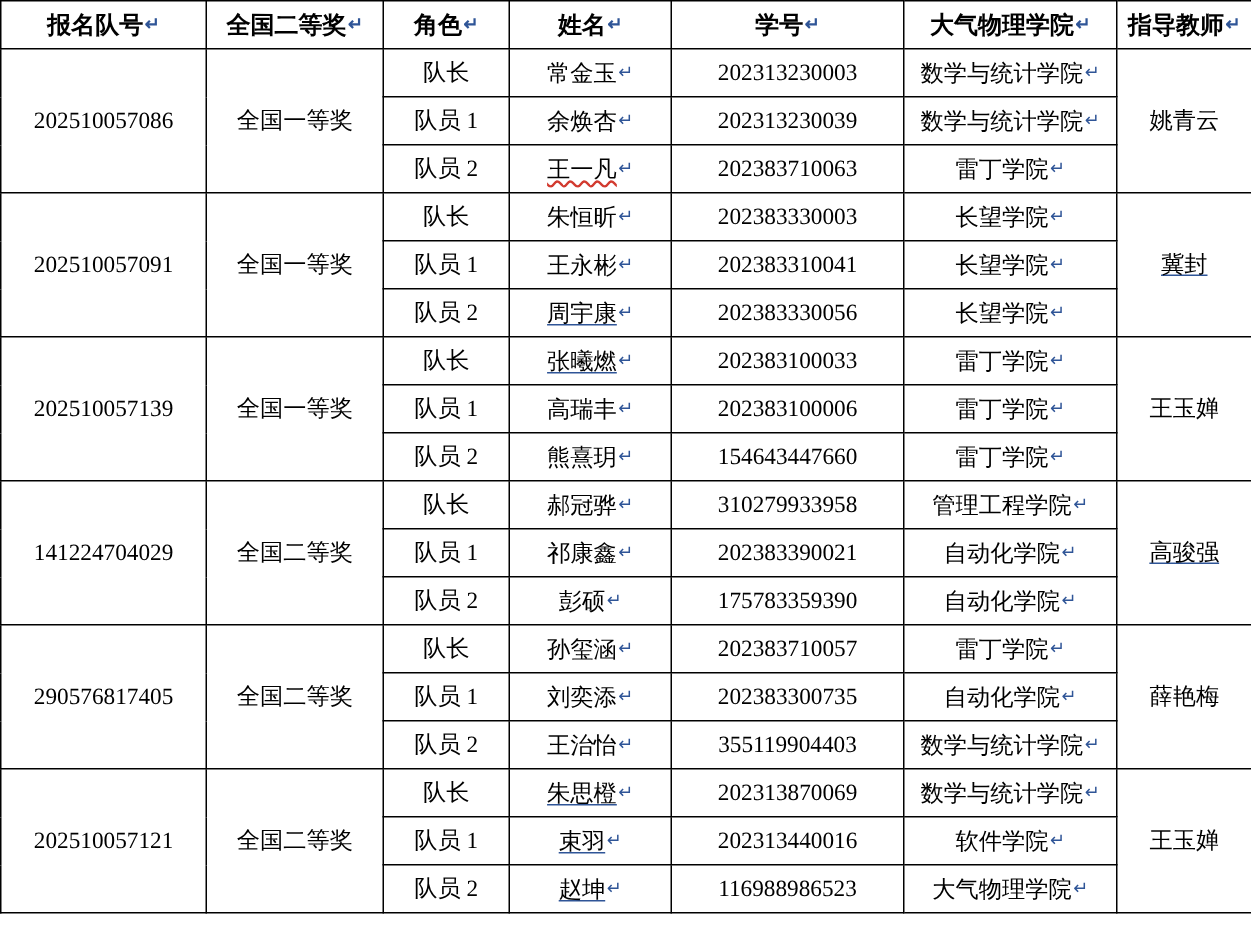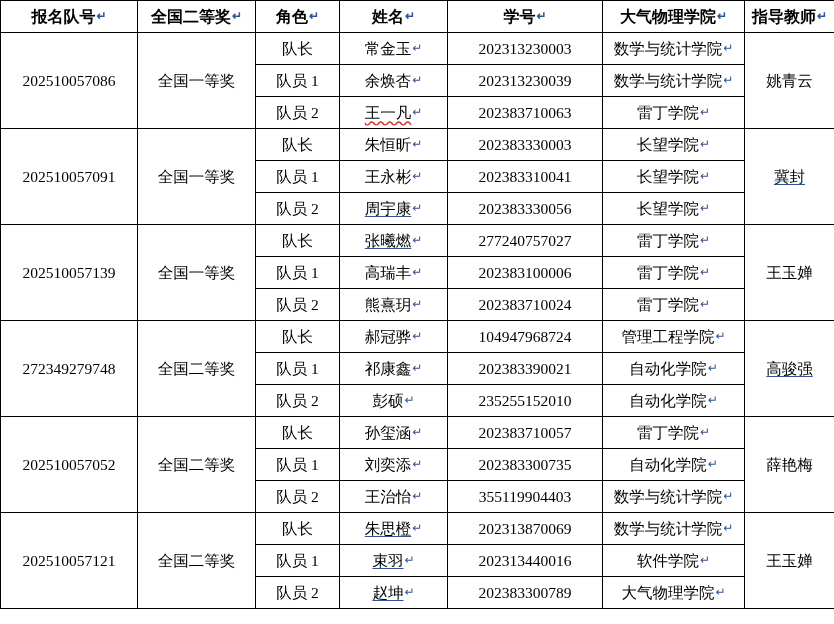--- a/index.html
+++ b/index.html
@@ -148,7 +148,7 @@
           <td rowspan="3"><span class="cell-inner"><span class="txt ">全国一等奖</span></span></td>
           <td><span class="cell-inner"><span class="txt ">队长</span></span></td>
           <td><span class="cell-inner"><span class="txt ul-straight-blue">张曦燃</span></span><span class="pilcrow">↵</span></td>
-          <td><span class="cell-inner"><span class="txt ">277240757027</span></span></td>
+          <td><span class="cell-inner"><span class="txt ">202383100033</span></span></td>
           <td><span class="cell-inner"><span class="txt ">雷丁学院</span></span><span class="pilcrow">↵</span></td>
           <td rowspan="3"><span class="cell-inner"><span class="txt ">王玉婵</span></span></td>
         </tr>

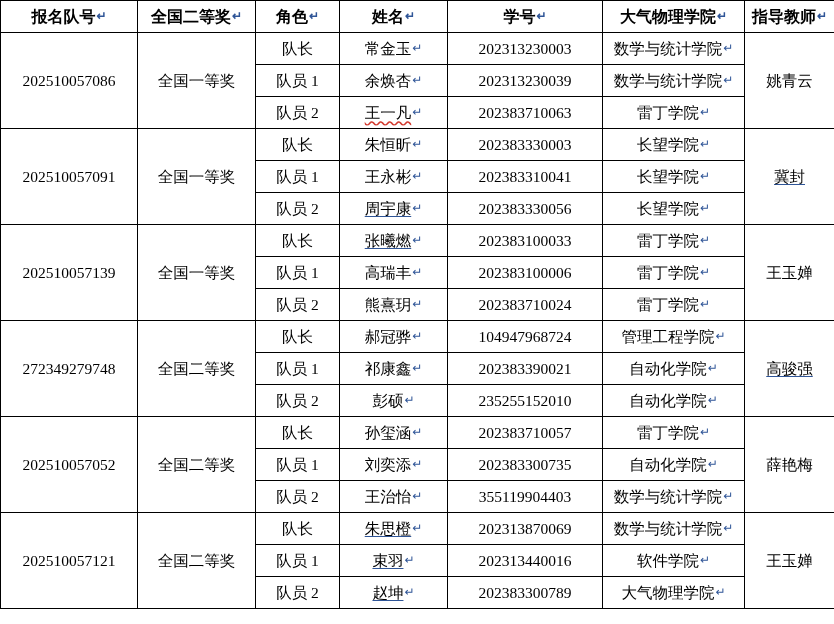--- a/index.html
+++ b/index.html
@@ -161,7 +161,7 @@
         <tr>
           <td><span class="cell-inner"><span class="txt ">队员 2</span></span></td>
           <td><span class="cell-inner"><span class="txt ">熊熹玥</span></span><span class="pilcrow">↵</span></td>
-          <td><span class="cell-inner"><span class="txt ">202383710024</span></span></td>
+          <td><span class="cell-inner"><span class="txt ">154643447660</span></span></td>
           <td><span class="cell-inner"><span class="txt ">雷丁学院</span></span><span class="pilcrow">↵</span></td>
         </tr>
         <tr>

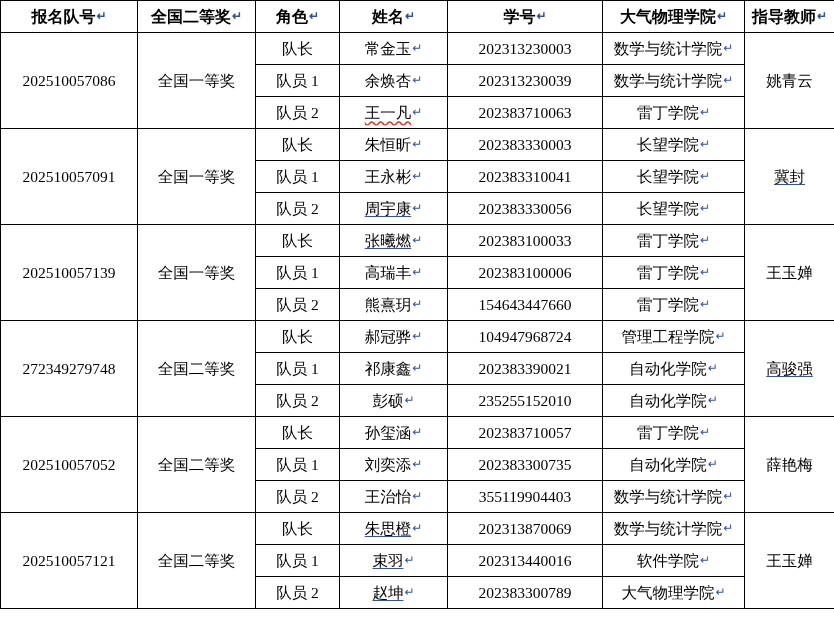--- a/index.html
+++ b/index.html
@@ -169,7 +169,7 @@
           <td rowspan="3"><span class="cell-inner"><span class="txt ">全国二等奖</span></span></td>
           <td><span class="cell-inner"><span class="txt ">队长</span></span></td>
           <td><span class="cell-inner"><span class="txt ">郝冠骅</span></span><span class="pilcrow">↵</span></td>
-          <td><span class="cell-inner"><span class="txt ">104947968724</span></span></td>
+          <td><span class="cell-inner"><span class="txt ">310279933958</span></span></td>
           <td><span class="cell-inner"><span class="txt ">管理工程学院</span></span><span class="pilcrow">↵</span></td>
           <td rowspan="3"><span class="cell-inner"><span class="txt ul-straight-blue">高骏强</span></span></td>
         </tr>

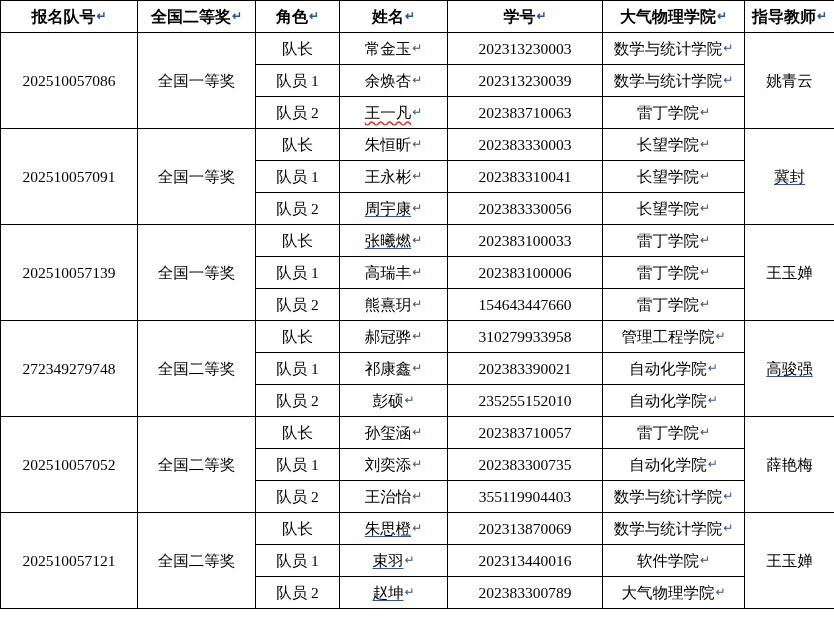--- a/index.html
+++ b/index.html
@@ -165,7 +165,7 @@
           <td><span class="cell-inner"><span class="txt ">雷丁学院</span></span><span class="pilcrow">↵</span></td>
         </tr>
         <tr>
-          <td rowspan="3"><span class="cell-inner"><span class="txt ">272349279748</span></span></td>
+          <td rowspan="3"><span class="cell-inner"><span class="txt ">141224704029</span></span></td>
           <td rowspan="3"><span class="cell-inner"><span class="txt ">全国二等奖</span></span></td>
           <td><span class="cell-inner"><span class="txt ">队长</span></span></td>
           <td><span class="cell-inner"><span class="txt ">郝冠骅</span></span><span class="pilcrow">↵</span></td>

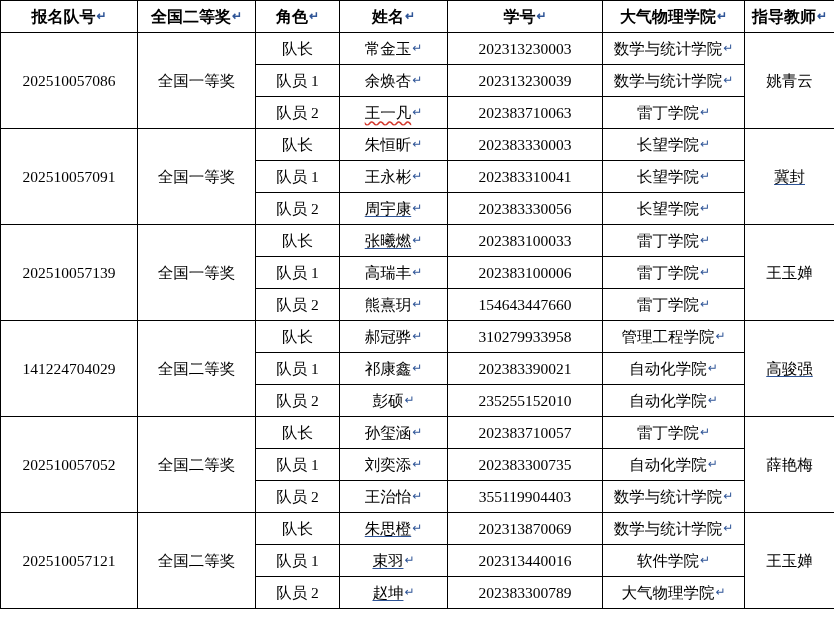--- a/index.html
+++ b/index.html
@@ -182,7 +182,7 @@
         <tr>
           <td><span class="cell-inner"><span class="txt ">队员 2</span></span></td>
           <td><span class="cell-inner"><span class="txt ">彭硕</span></span><span class="pilcrow">↵</span></td>
-          <td><span class="cell-inner"><span class="txt ">235255152010</span></span></td>
+          <td><span class="cell-inner"><span class="txt ">175783359390</span></span></td>
           <td><span class="cell-inner"><span class="txt ">自动化学院</span></span><span class="pilcrow">↵</span></td>
         </tr>
         <tr>

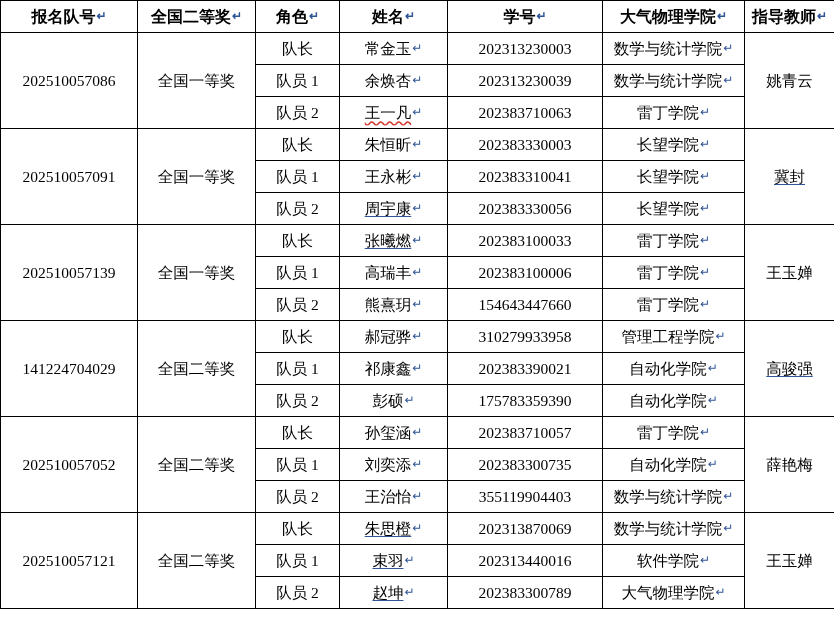--- a/index.html
+++ b/index.html
@@ -186,7 +186,7 @@
           <td><span class="cell-inner"><span class="txt ">自动化学院</span></span><span class="pilcrow">↵</span></td>
         </tr>
         <tr>
-          <td rowspan="3"><span class="cell-inner"><span class="txt ">202510057052</span></span></td>
+          <td rowspan="3"><span class="cell-inner"><span class="txt ">290576817405</span></span></td>
           <td rowspan="3"><span class="cell-inner"><span class="txt ">全国二等奖</span></span></td>
           <td><span class="cell-inner"><span class="txt ">队长</span></span></td>
           <td><span class="cell-inner"><span class="txt ">孙玺涵</span></span><span class="pilcrow">↵</span></td>

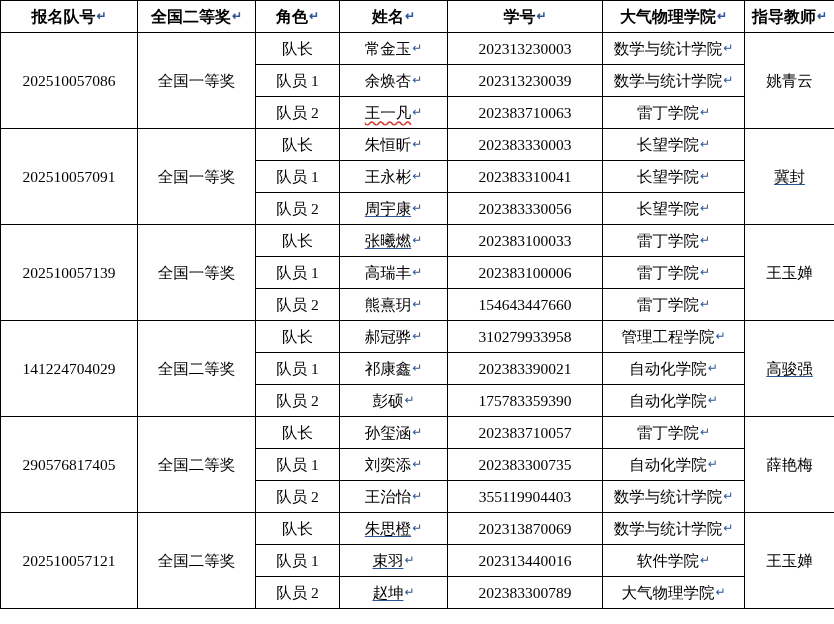--- a/index.html
+++ b/index.html
@@ -224,7 +224,7 @@
         <tr>
           <td><span class="cell-inner"><span class="txt ">队员 2</span></span></td>
           <td><span class="cell-inner"><span class="txt ul-straight-blue">赵坤</span></span><span class="pilcrow">↵</span></td>
-          <td><span class="cell-inner"><span class="txt ">202383300789</span></span></td>
+          <td><span class="cell-inner"><span class="txt ">116988986523</span></span></td>
           <td><span class="cell-inner"><span class="txt ">大气物理学院</span></span><span class="pilcrow">↵</span></td>
         </tr>
       </tbody>

